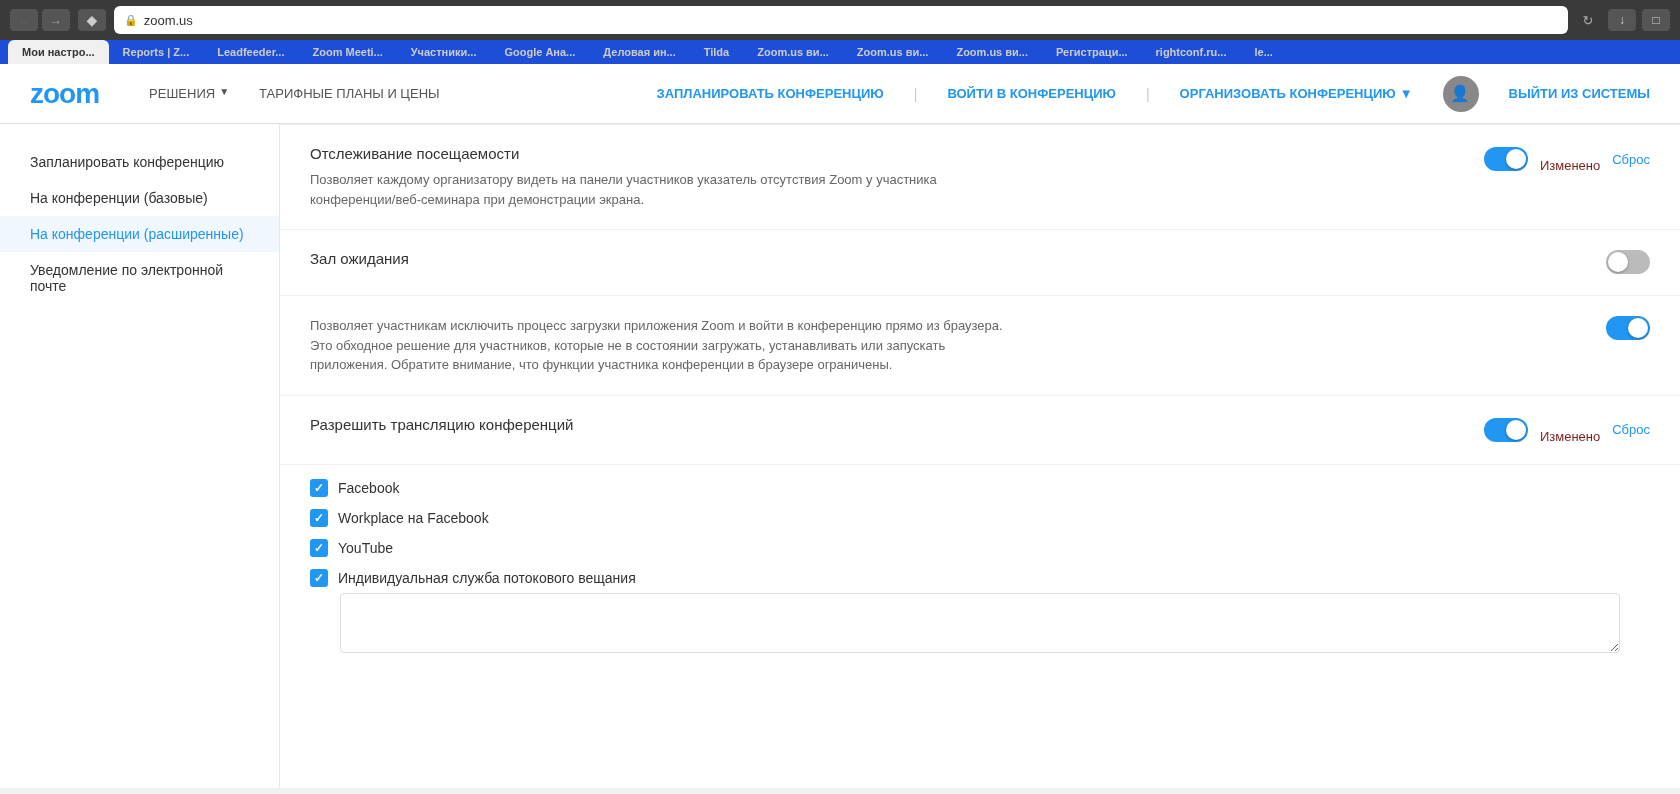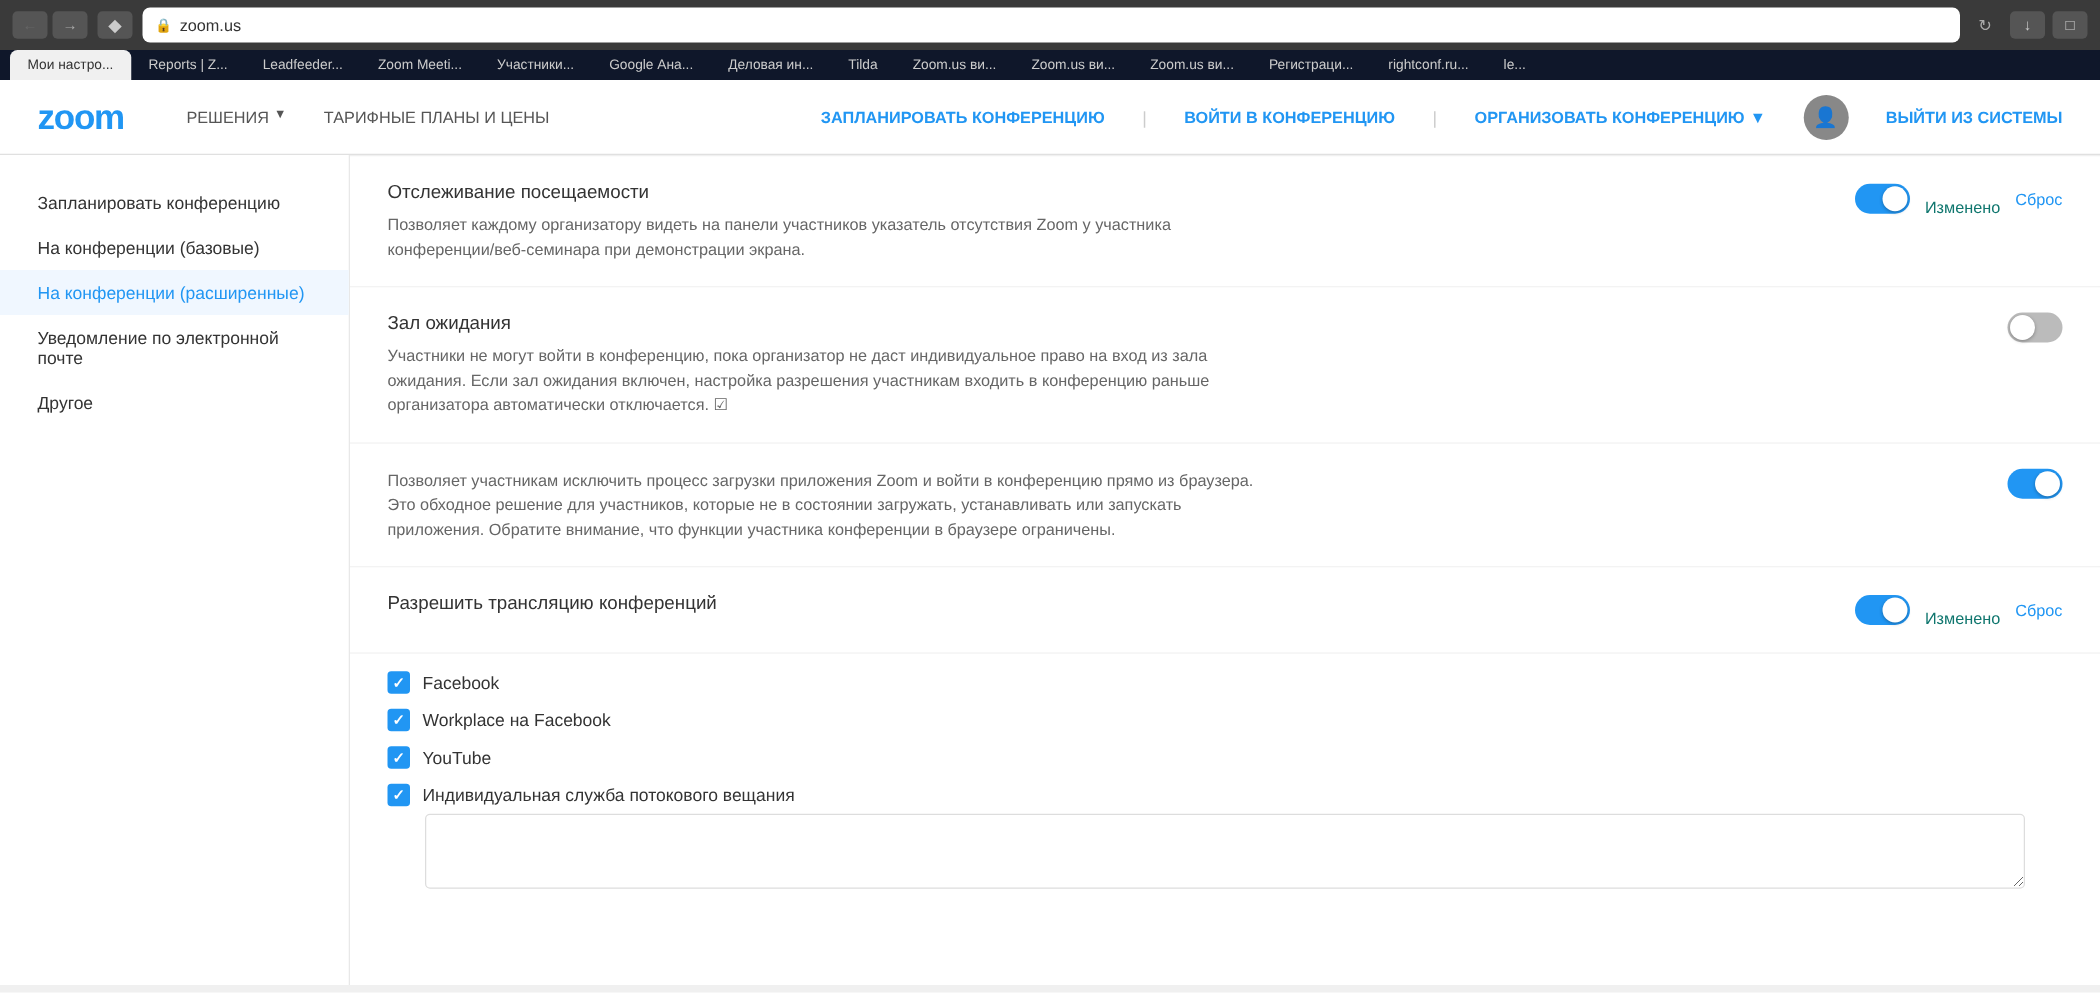--- a/index.html
+++ b/index.html
@@ -62,10 +62,11 @@
 
     
     .tabs-bar {
-      background: #0f172a;
+      background: #1d4ed8;
       display: flex;
       padding: 0 8px;
       overflow: hidden;
+      font-weight: bold;
     }
     .tab {
       padding: 6px 14px;

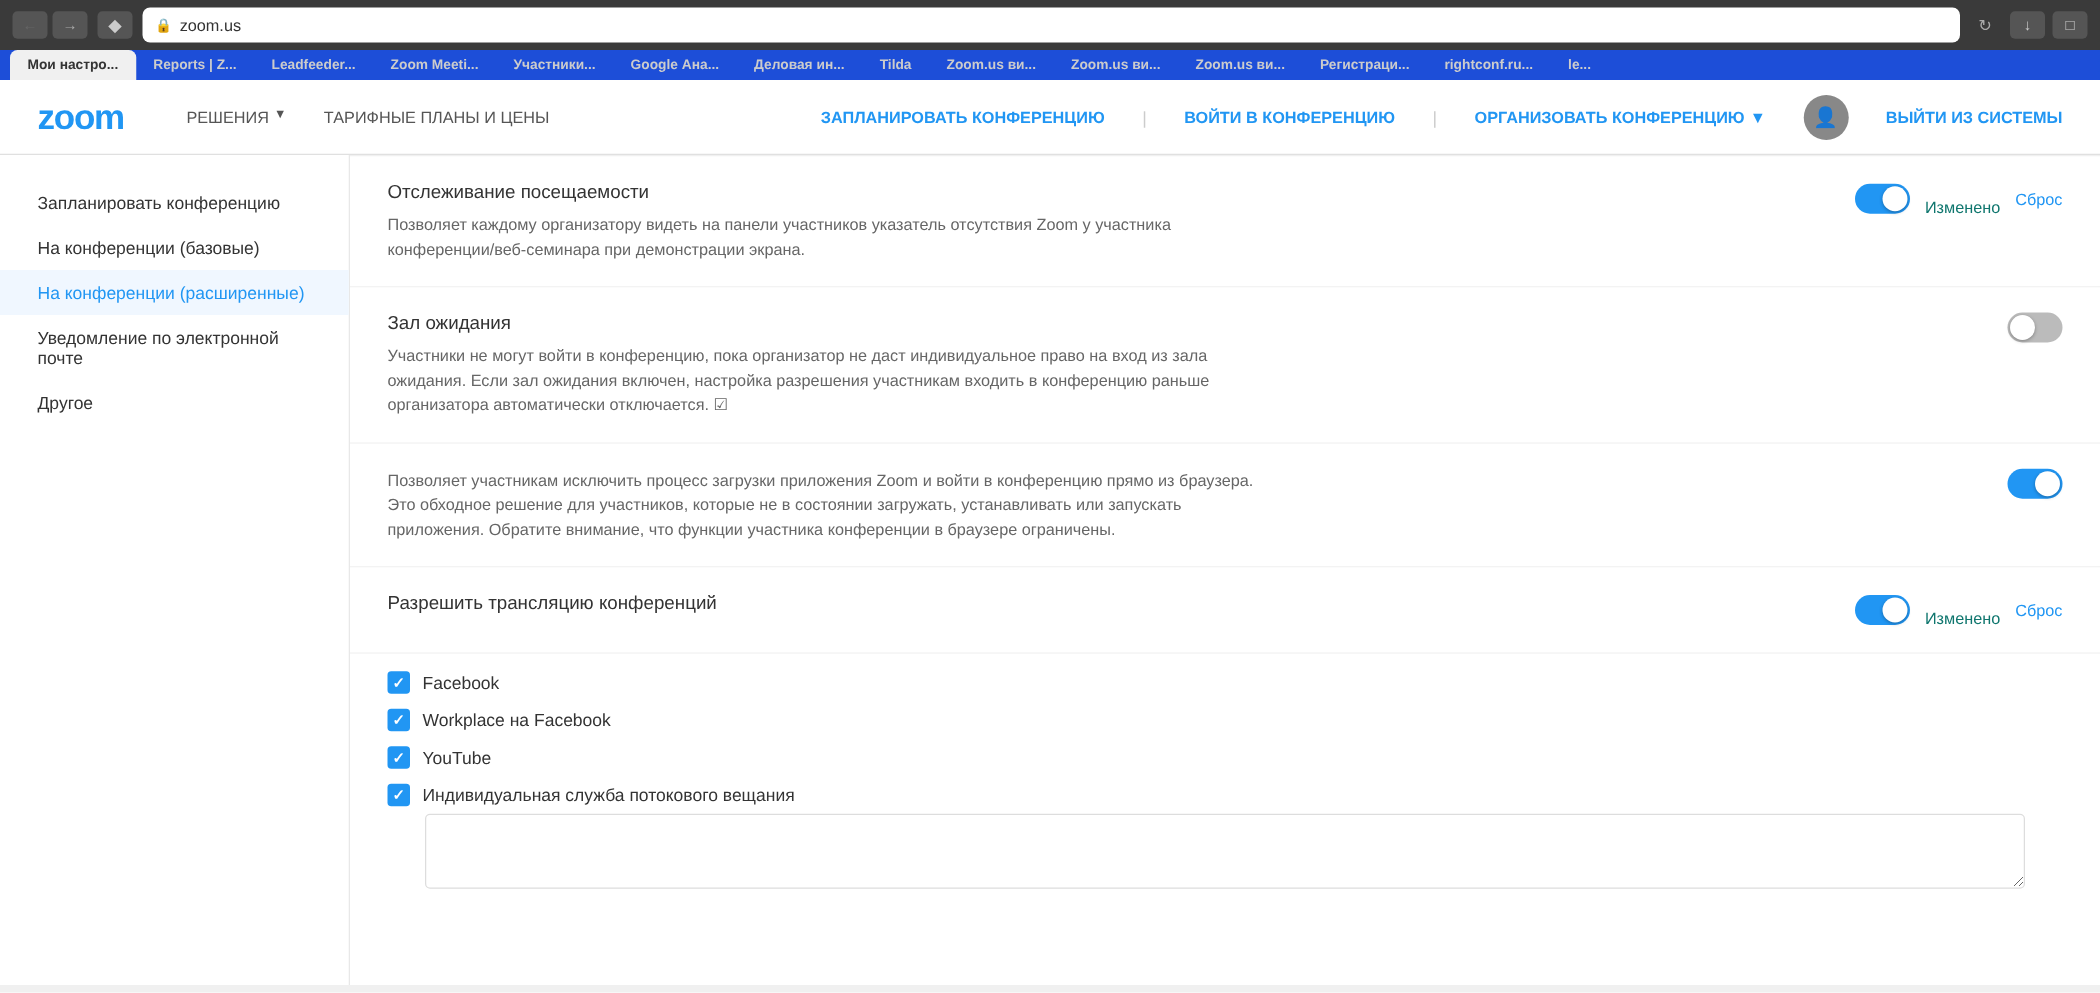--- a/index.html
+++ b/index.html
@@ -216,7 +216,7 @@
     }
     .toggle.on .toggle-knob { left: 22px; }
     .toggle.off .toggle-knob { left: 2px; }
-    .changed-label { font-size: 13px; color: #0f766e; white-space: nowrap; margin-top: 13px; }
+    .changed-label { font-size: 13px; color: #7f1d1d; white-space: nowrap; margin-top: 13px; }
     .reset-link { font-size: 13px; color: #2196F3; cursor: pointer; white-space: nowrap; }
 
     

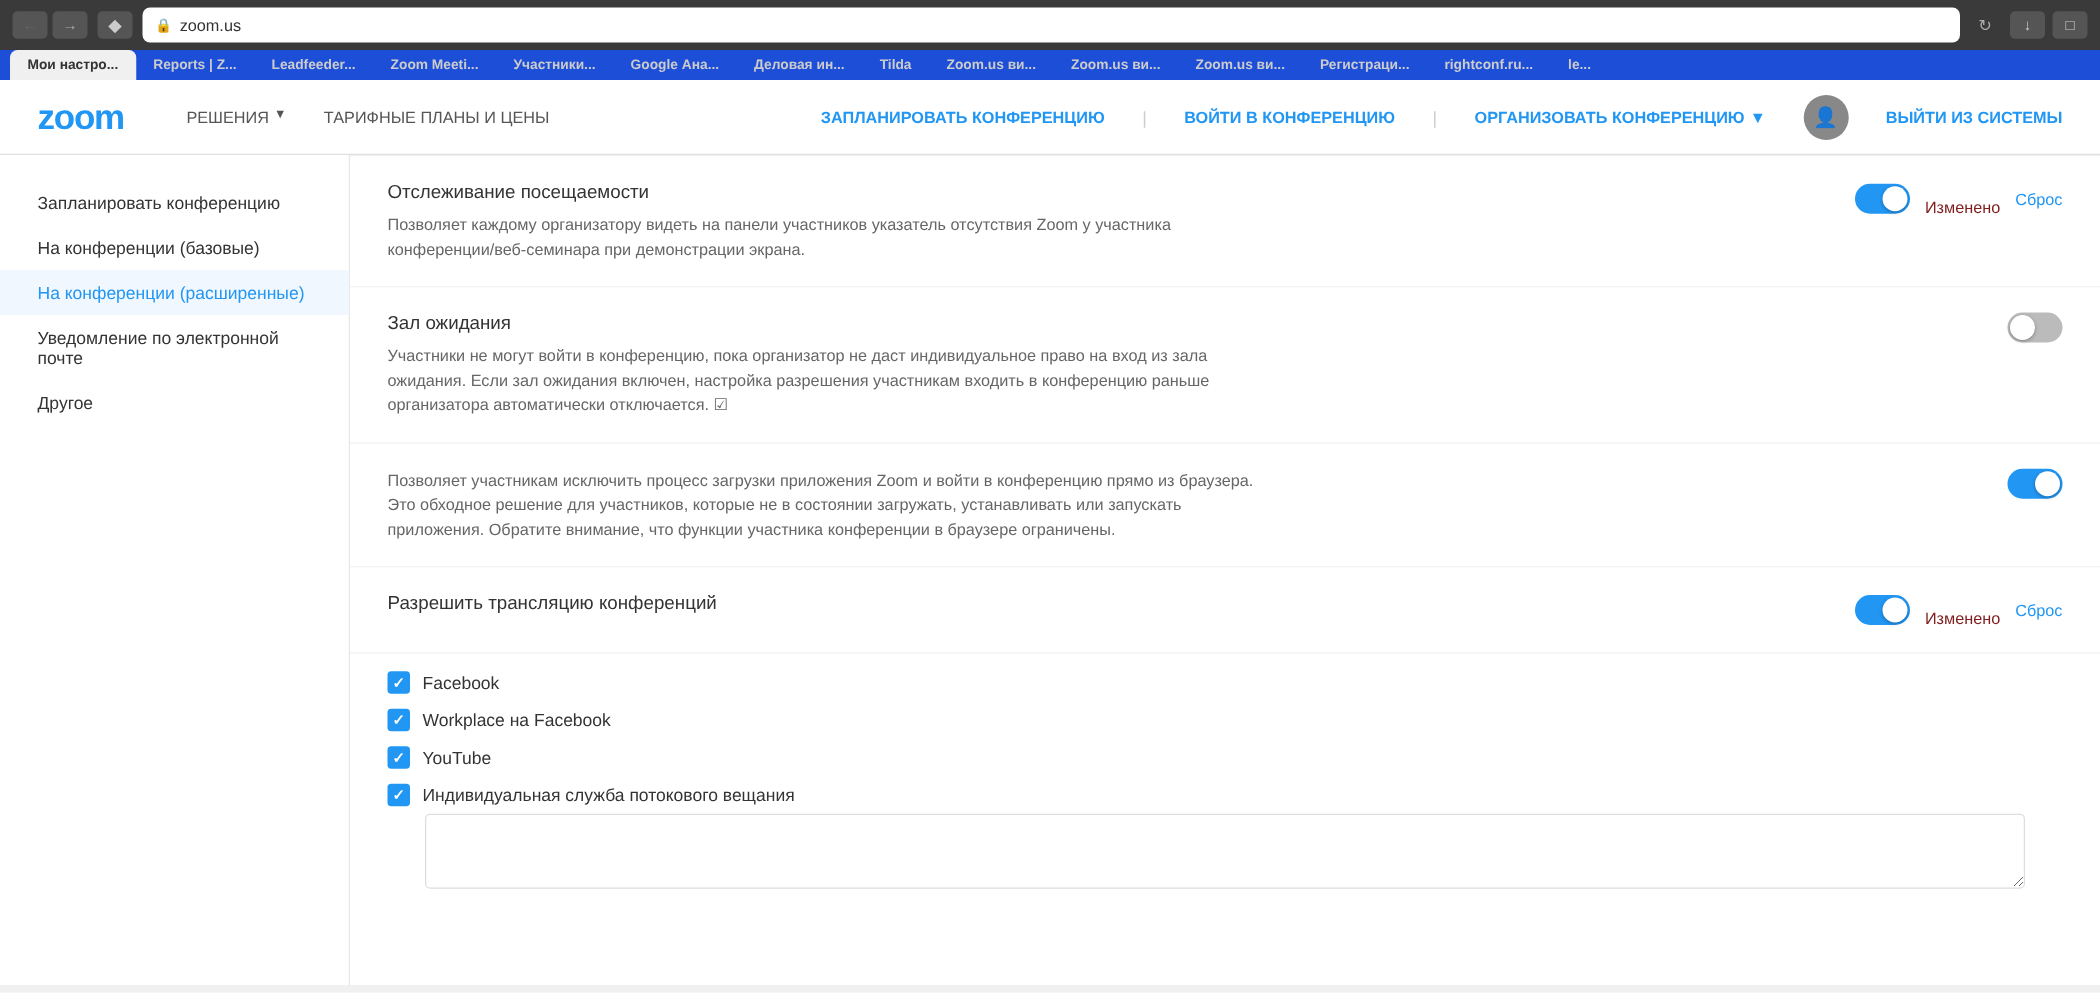--- a/index.html
+++ b/index.html
@@ -356,7 +356,6 @@
       <div class="setting-row">
         <div class="setting-info">
           <div class="setting-title">Зал ожидания</div>
-          <div class="setting-desc">Участники не могут войти в конференцию, пока организатор не даст индивидуальное право на вход из зала ожидания. Если зал ожидания включен, настройка разрешения участникам входить в конференцию раньше организатора автоматически отключается. ☑</div>
         </div>
         <div class="setting-controls">
           <div class="toggle off">

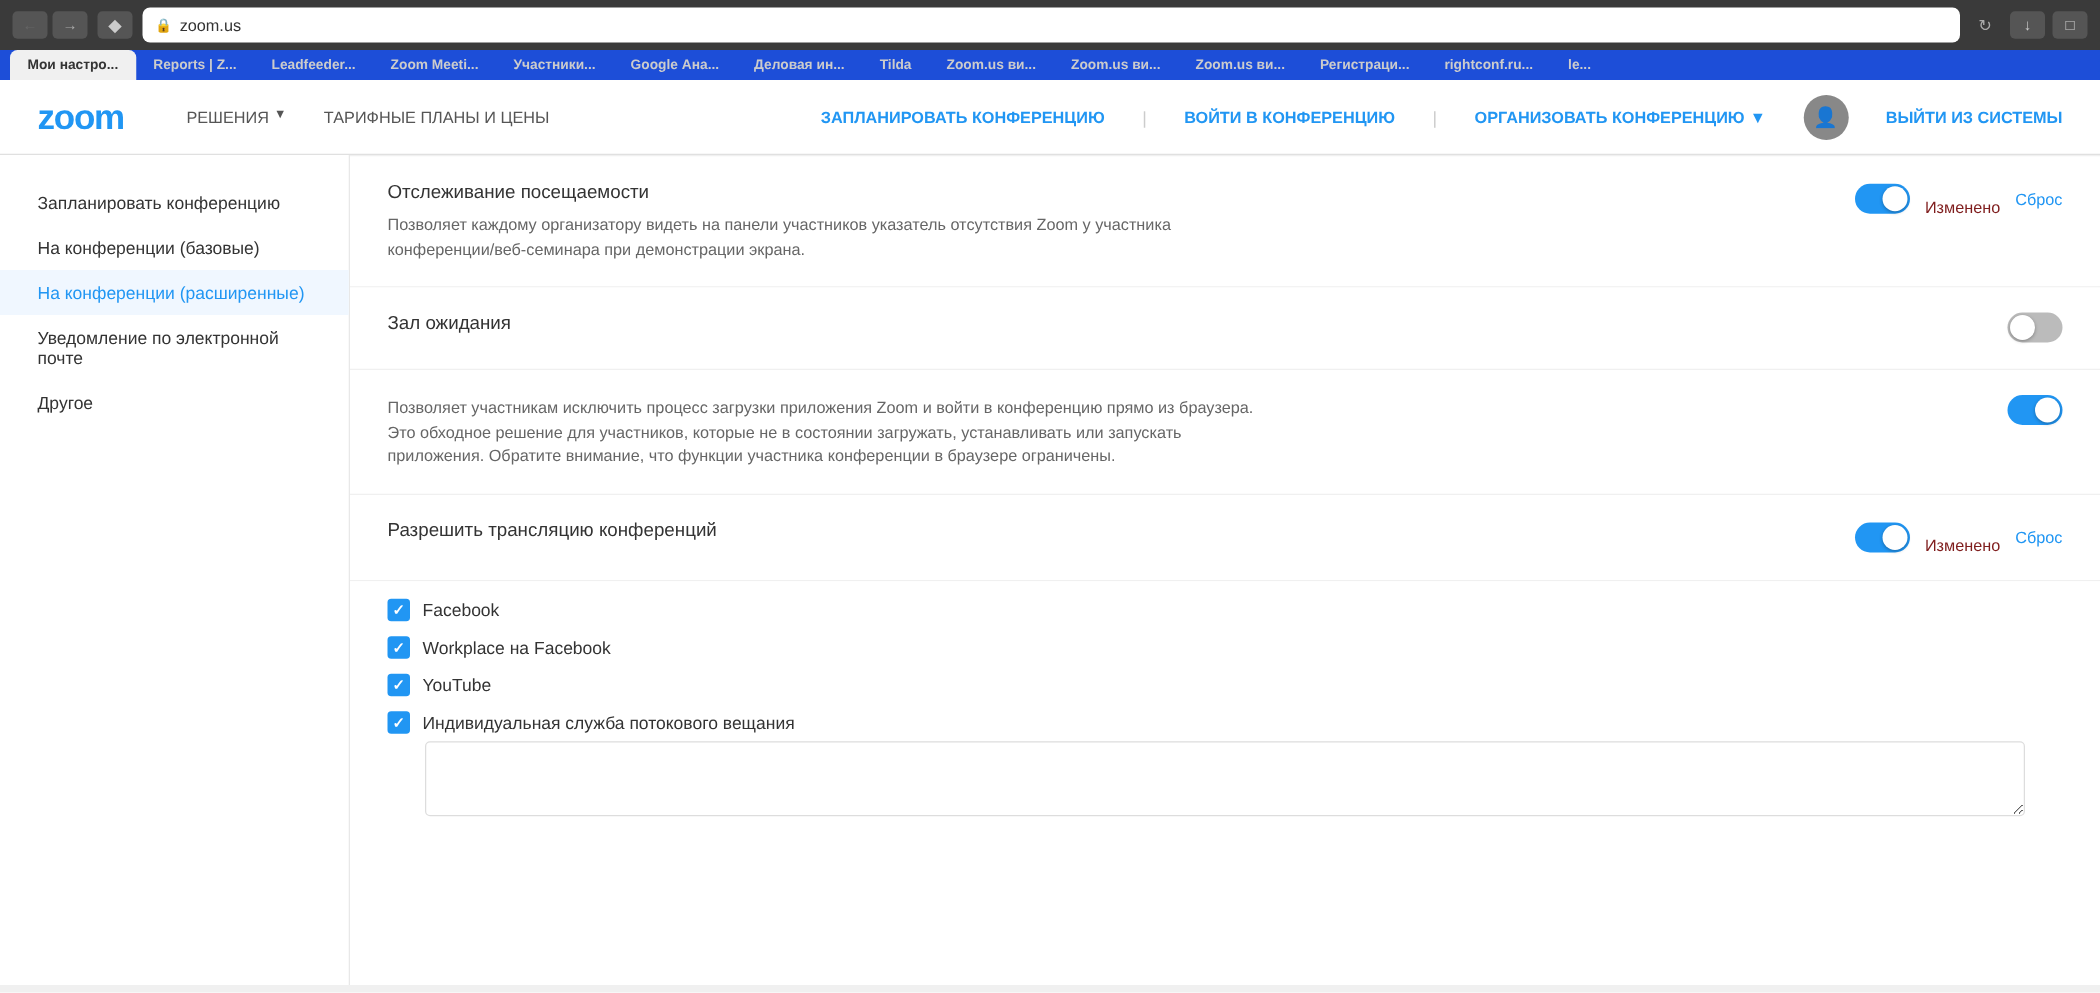--- a/index.html
+++ b/index.html
@@ -334,7 +334,6 @@
       <div class="sidebar-item">На конференции (базовые)</div>
       <div class="sidebar-item active">На конференции (расширенные)</div>
       <div class="sidebar-item">Уведомление по электронной почте</div>
-      <div class="sidebar-item">Другое</div>
     </div>
 
     <div class="content">

